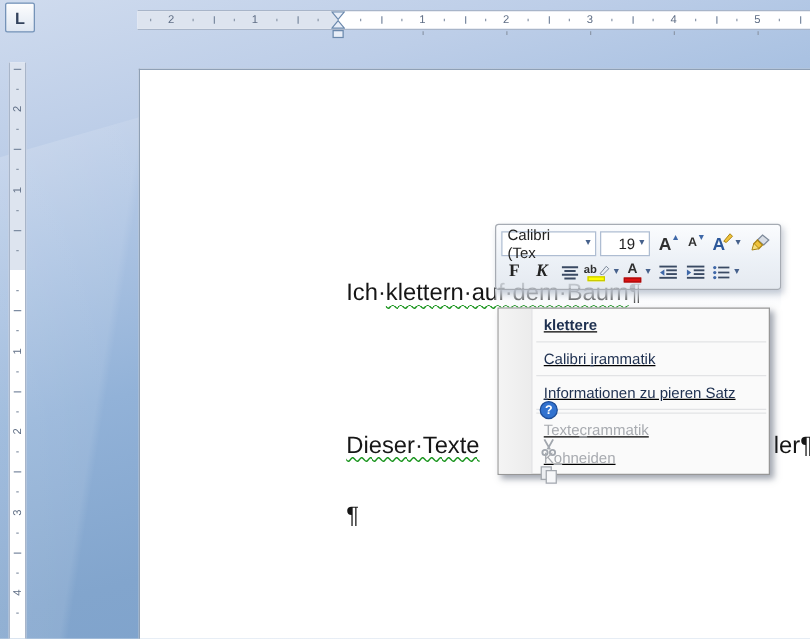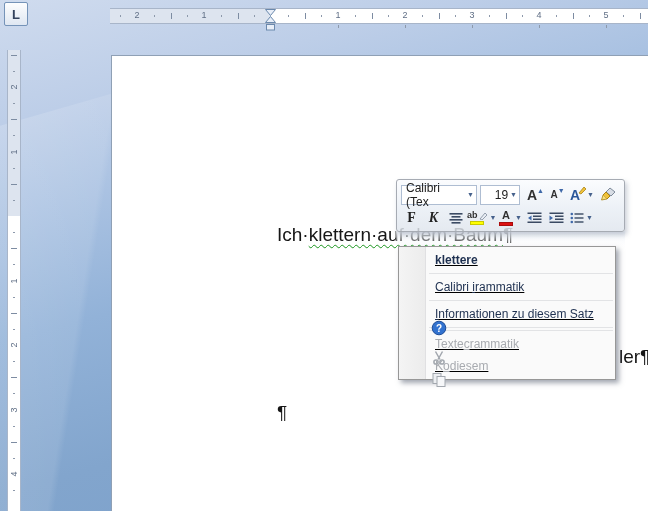--- a/index.html
+++ b/index.html
@@ -287,7 +287,7 @@
           <text x="8" y="11.6" font-size="10" font-weight="bold" fill="#ffffff" text-anchor="middle" font-family="Liberation Sans, sans-serif">?</text>
         </svg>
       </span>
-      <span><span></span><u>I</u><span>nformationen zu diesem Satz</span></span>
+      <span><span></span><u>I</u><span>nformationen zu pieren Satz</span></span>
     </div>
     <div class="msep"></div>
 

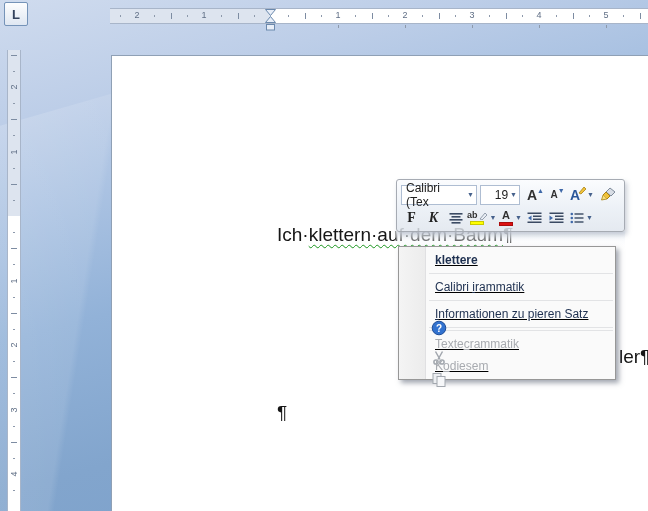--- a/index.html
+++ b/index.html
@@ -162,6 +162,7 @@
   <div class="page"></div>
 
   <div class="doc-line" style="left:277px;top:224px"><span>Ich·</span><span class="sq">klettern·auf·dem·Baum</span><span>¶</span></div>
+  <div class="doc-line" style="left:277px;top:346px"><span class="sq">Dieser·Texte</span></div>
   <div class="doc-line" style="left:619px;top:346px"><span>ler¶</span></div>
   <div class="doc-line" style="left:277px;top:402px"><span>¶</span></div>
 

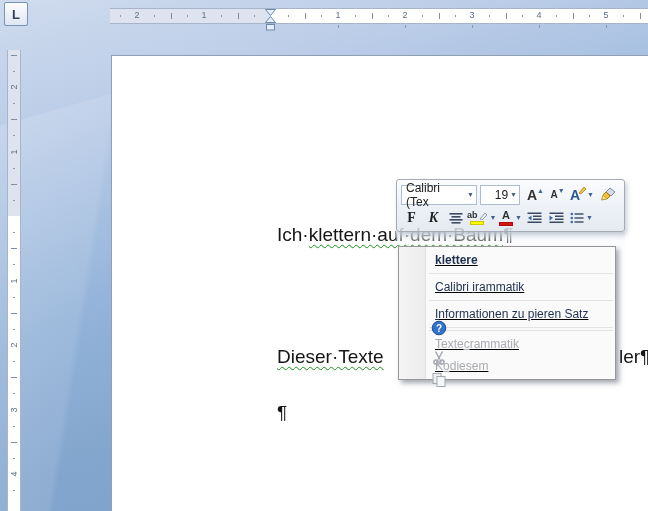--- a/index.html
+++ b/index.html
@@ -312,7 +312,7 @@
           <rect x="6" y="4.5" width="8" height="10" fill="#f6f7f9" stroke="#a2a7ae"></rect>
         </svg>
       </span>
-      <span><span>K</span><u>o</u><span>diesem</span></span>
+      <span><span>K</span><u>o</u><span>hneiden</span></span>
     </div>
 
   </div>

